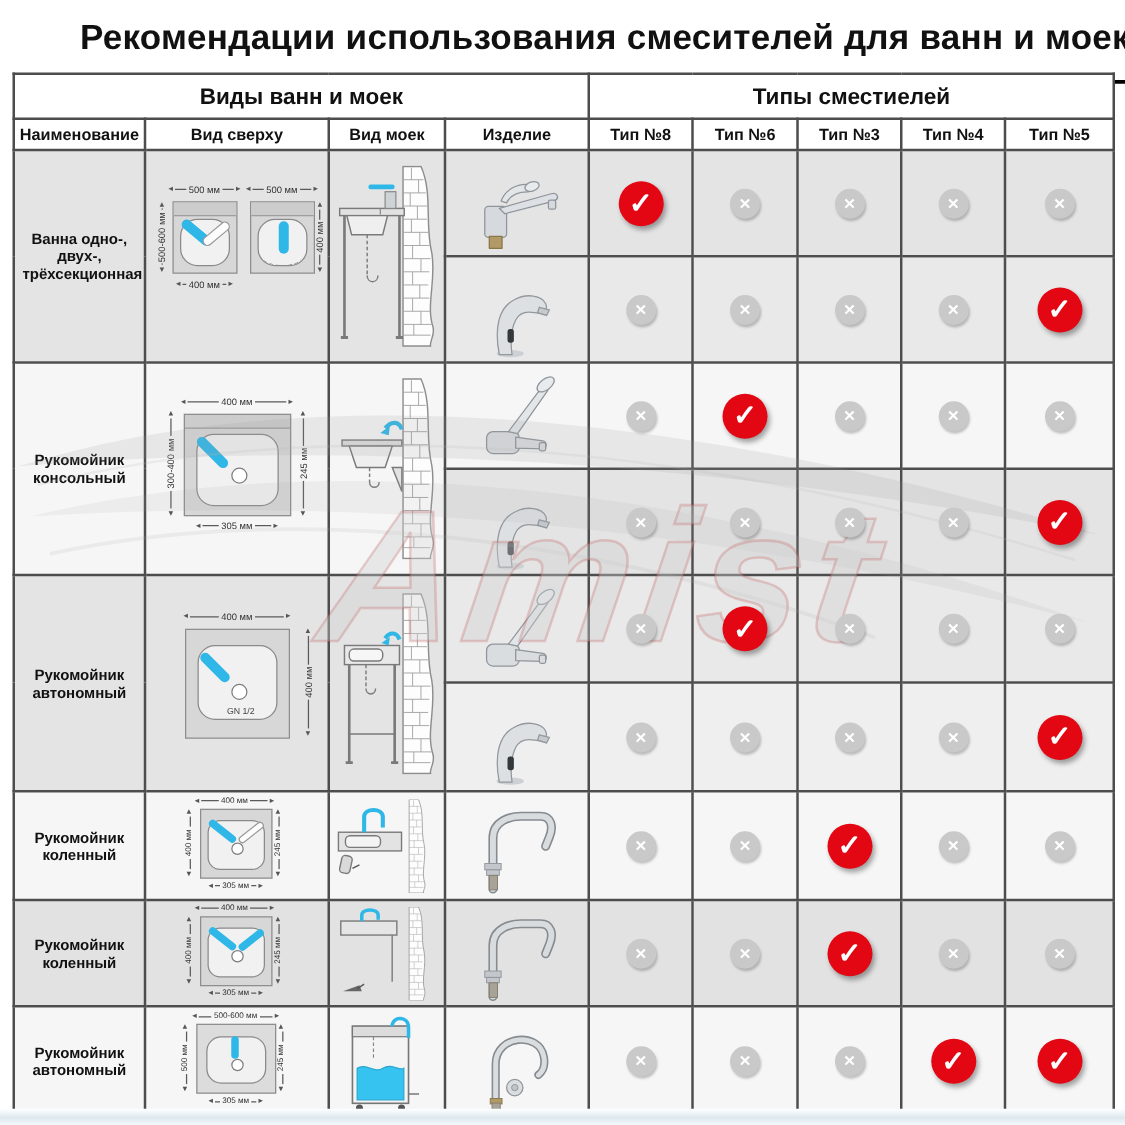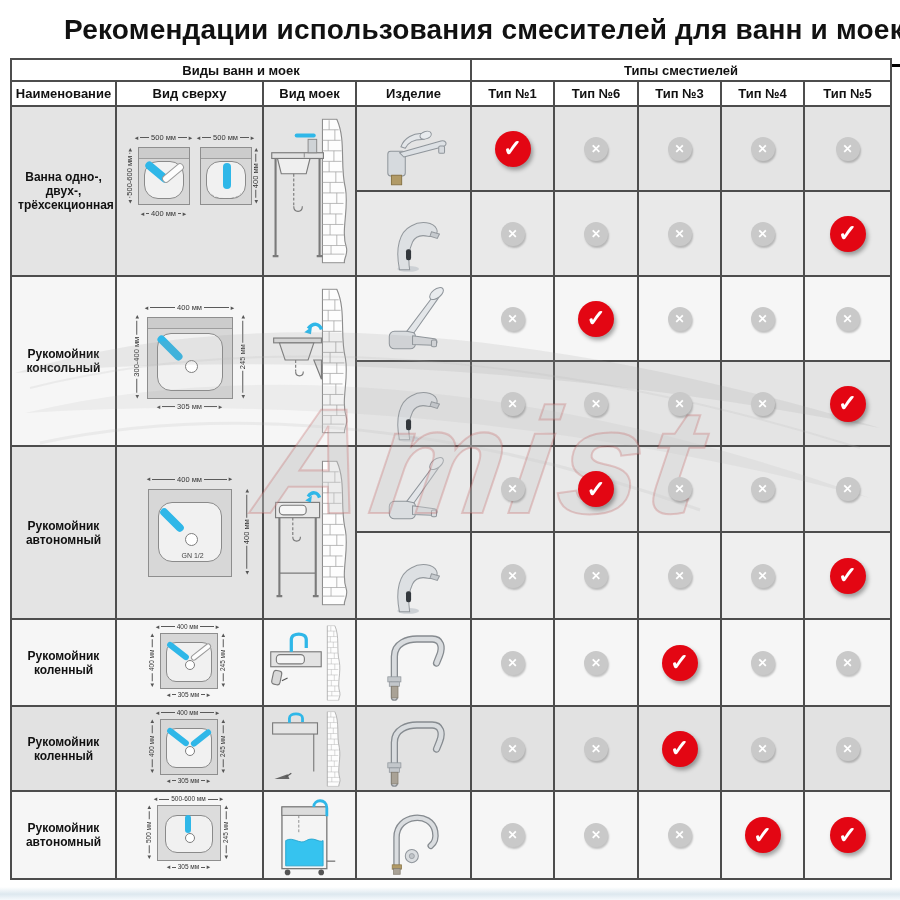--- a/index.html
+++ b/index.html
@@ -13,7 +13,7 @@
         table-layout:fixed;border:2px solid var(--border)}
   td,th{border:2px solid var(--border);padding:0;overflow:hidden}
   th{background:#fff;font-size:13px;font-weight:bold;height:25px}
-  tr.gh th{height:22px;font-size:13px}
+  tr.gh th{height:36px;font-size:18px}
   tr.h85{height:85px} tr.h86{height:86px} tr.h87{height:87px} tr.h88{height:88px}
   .name{font-size:12px;font-weight:bold;text-align:center;vertical-align:middle;padding:0 6px}
   .bga{background:#e4e4e4}.bgb{background:#f6f6f6}.bgc{background:#e9e9e9}

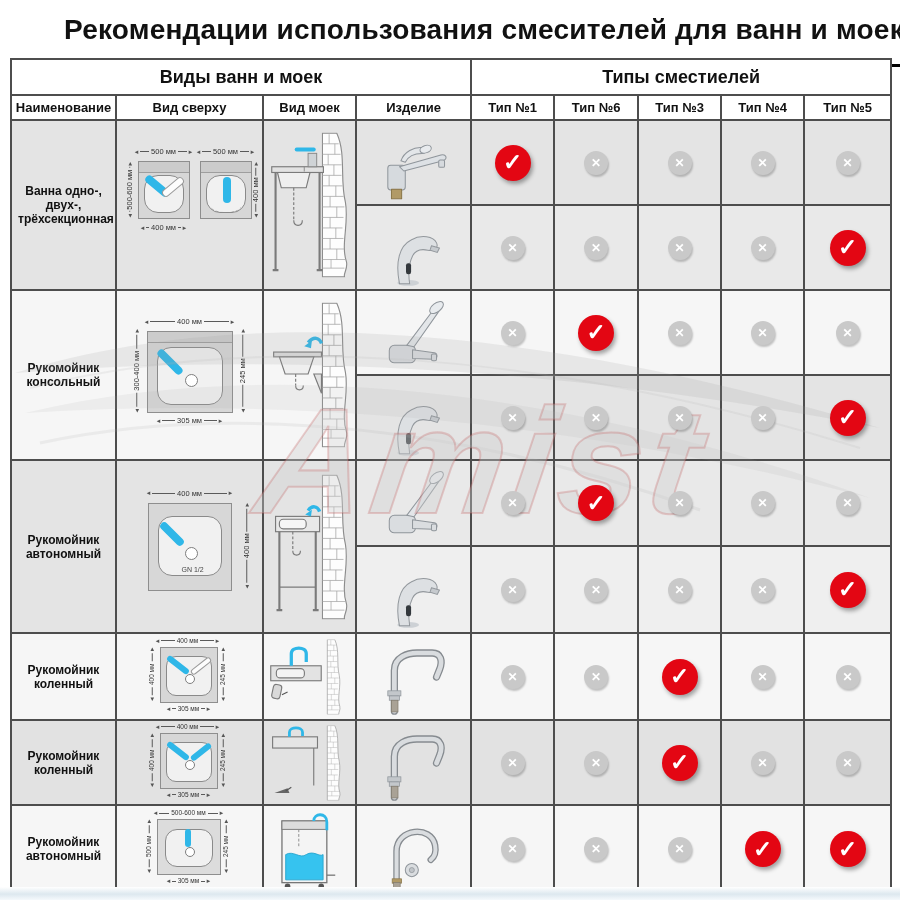--- a/index.html
+++ b/index.html
@@ -135,7 +135,7 @@
       <th>Вид сверху</th>
       <th>Вид моек</th>
       <th>Изделие</th>
-      <th>Тип №1</th>
+      <th>Тип №8</th>
       <th>Тип №6</th>
       <th>Тип №3</th>
       <th>Тип №4</th>

